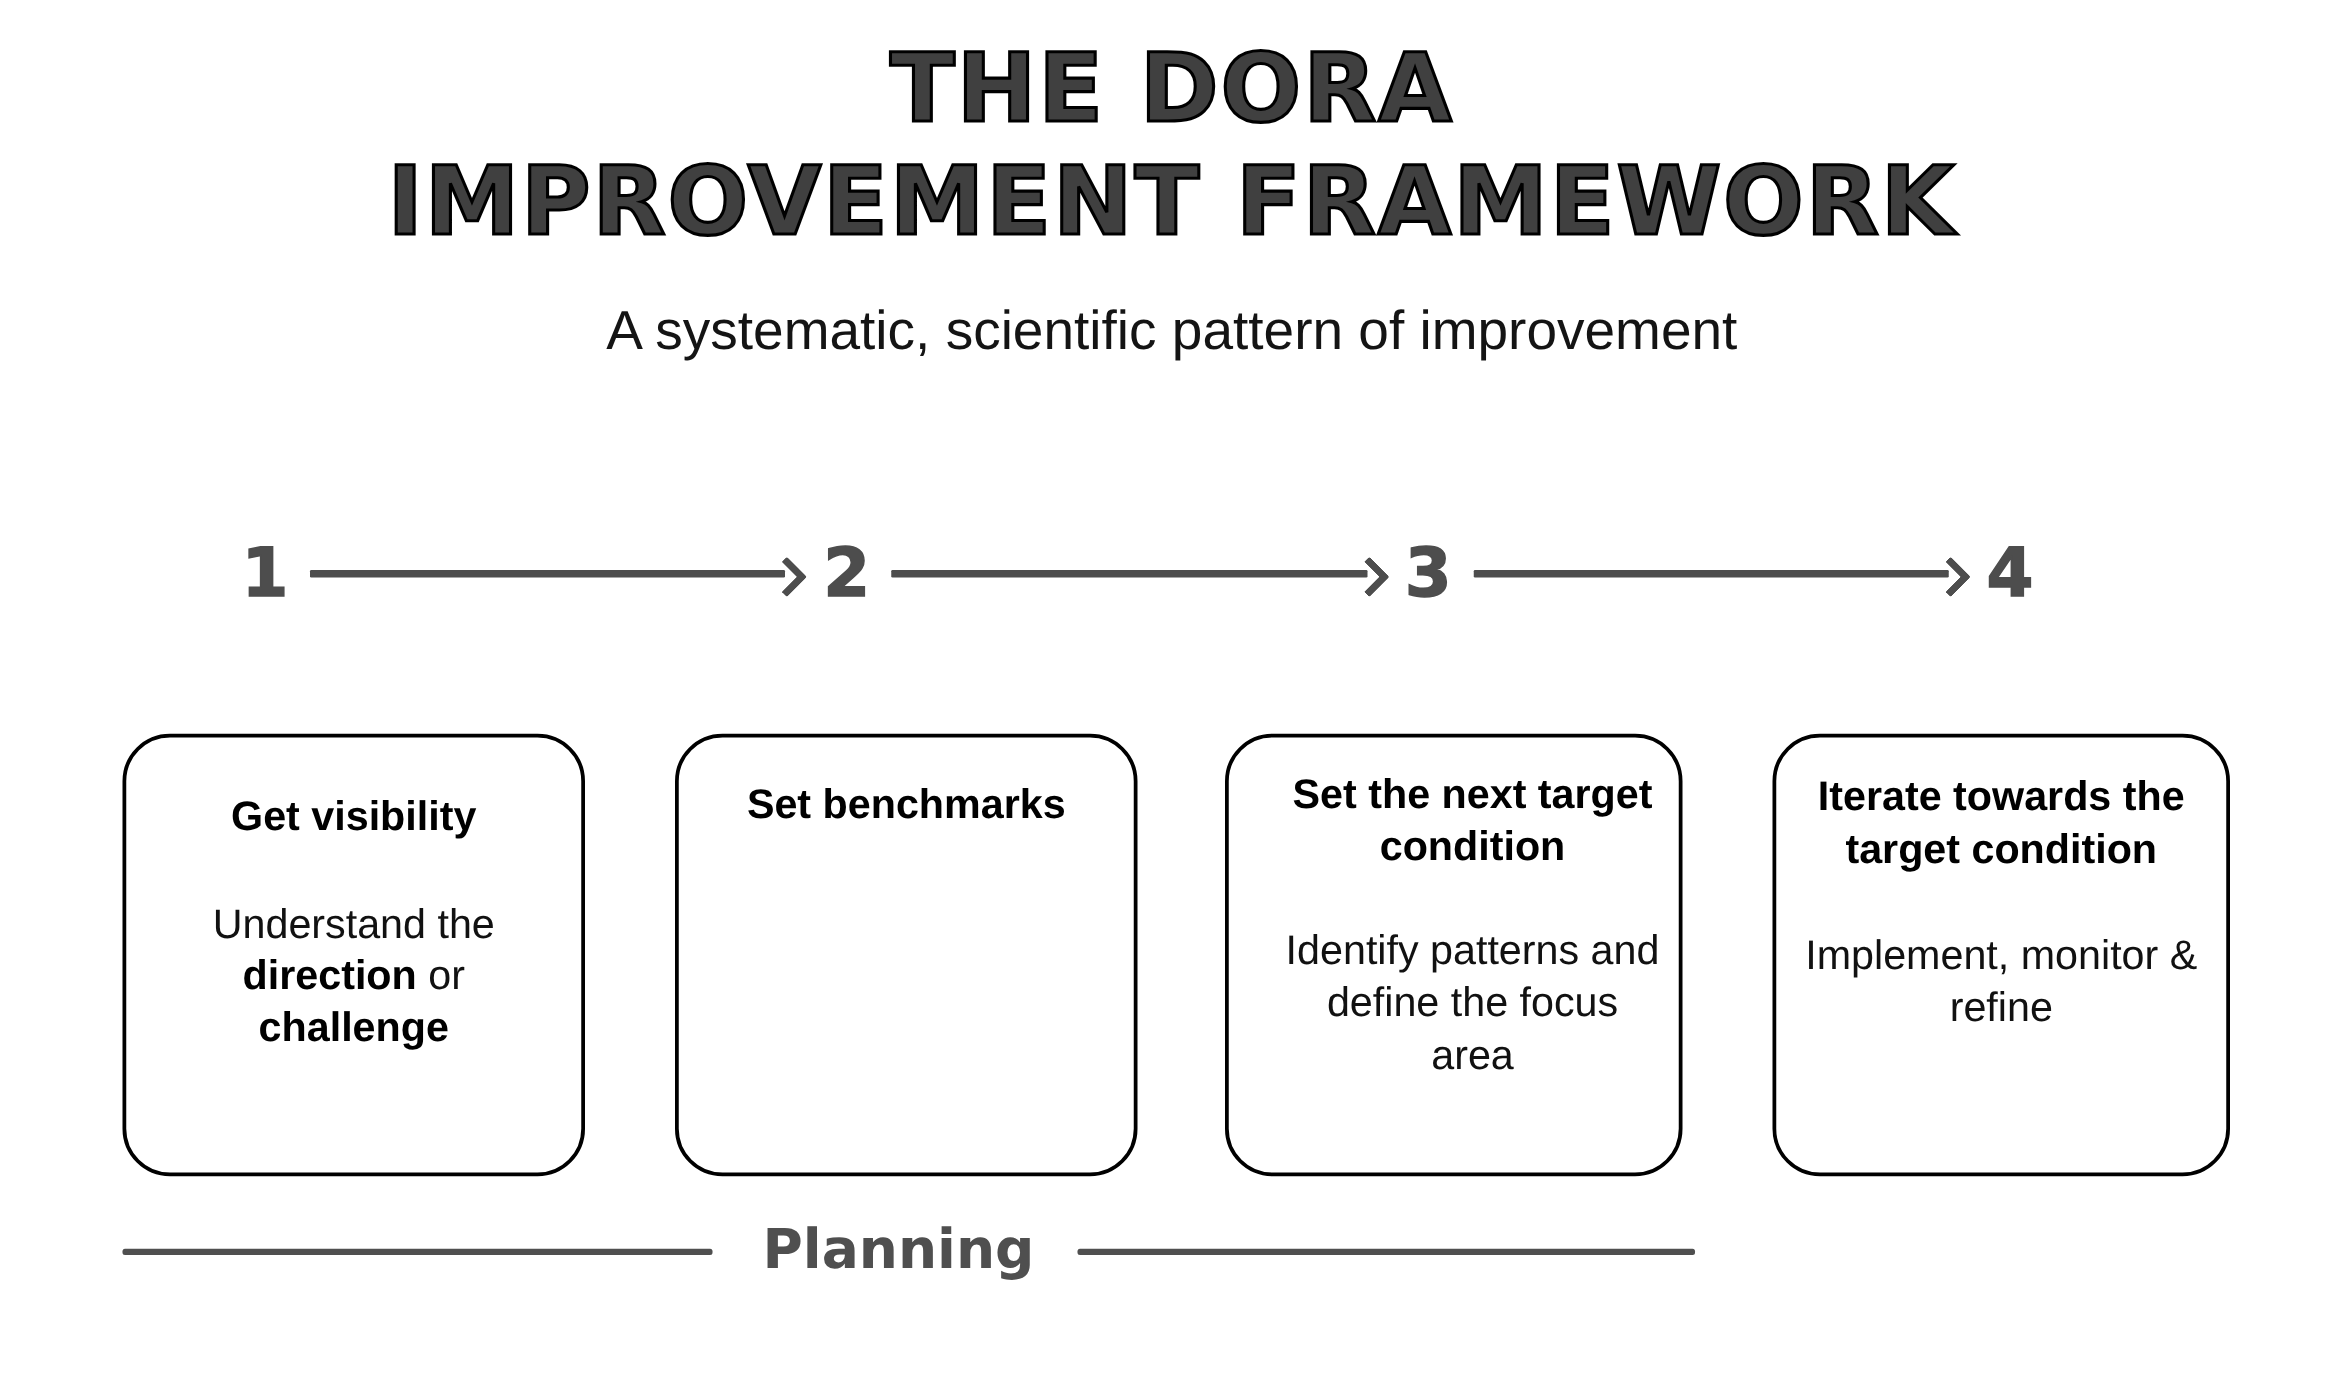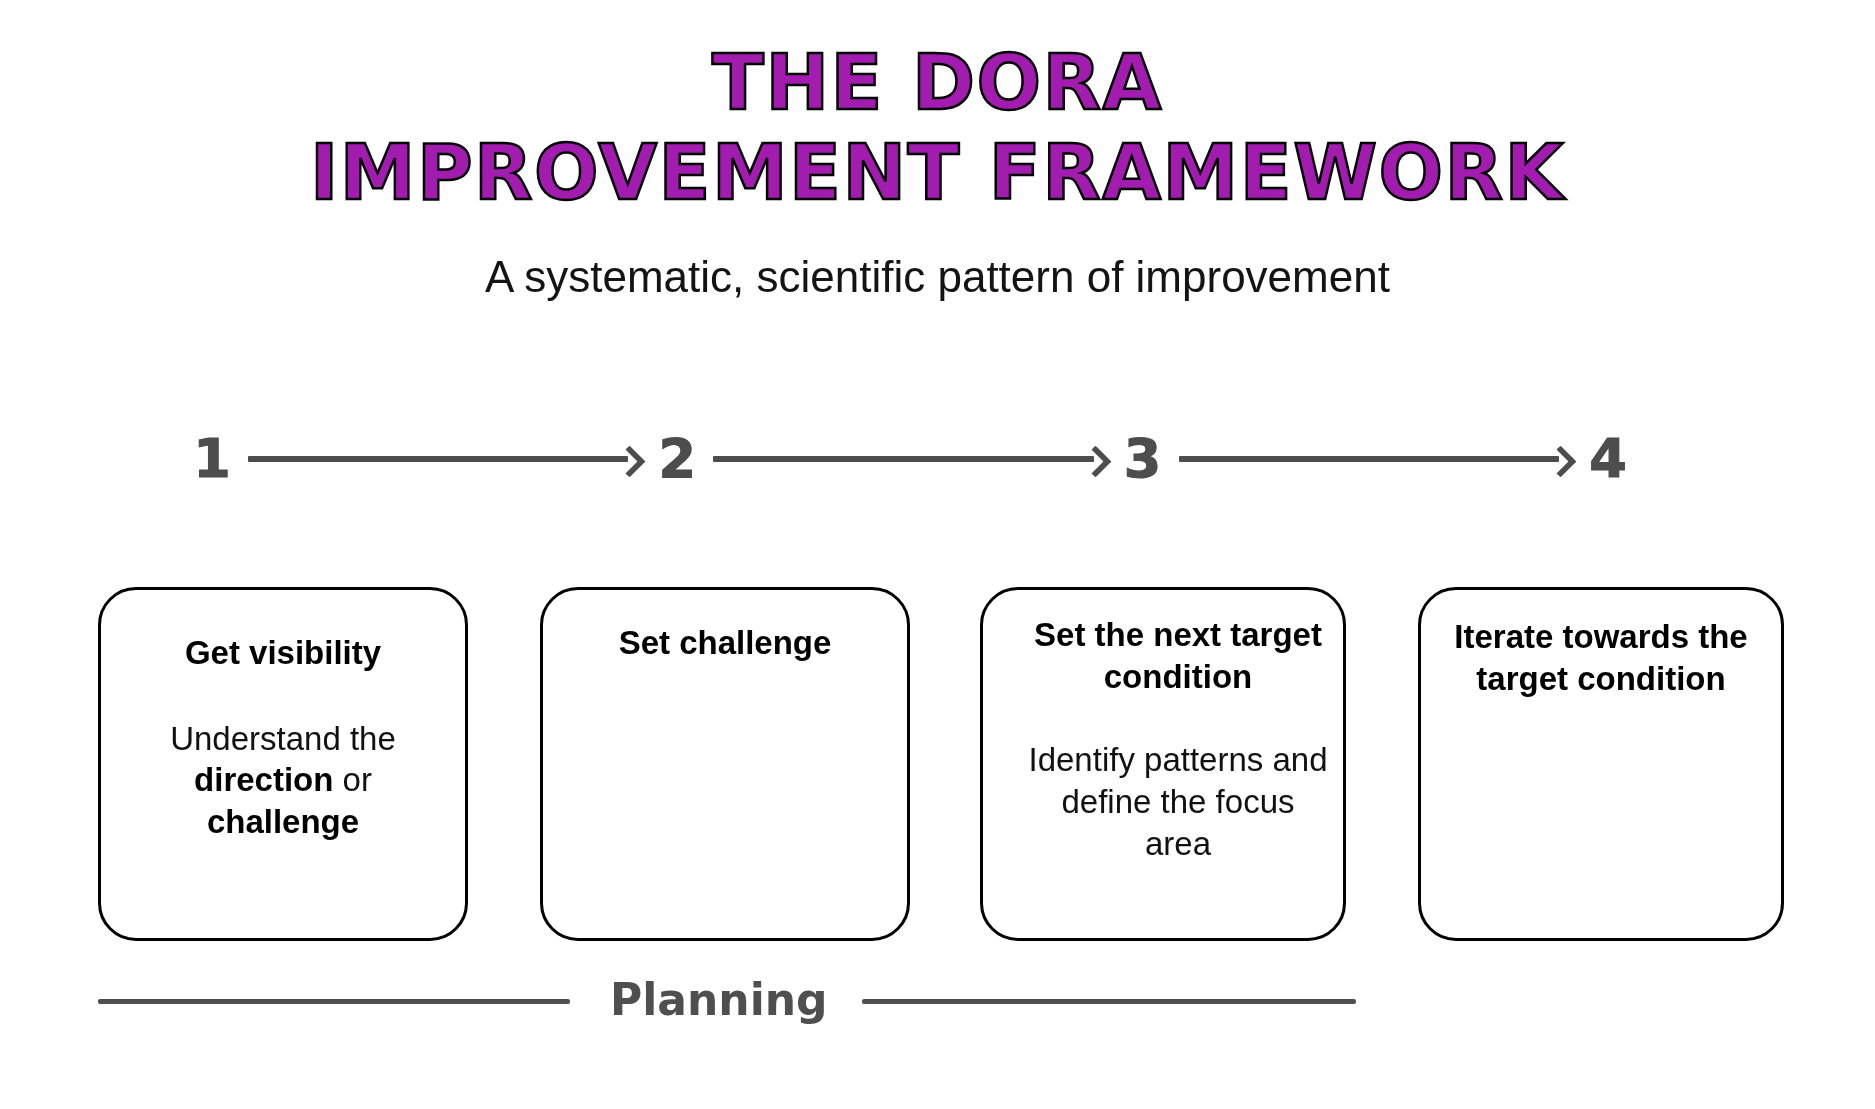--- a/index.html
+++ b/index.html
@@ -25,13 +25,13 @@
   }
   .title {
     margin: 0;
-    padding-top: 38px;
+    padding-top: 26px;
     font-family: "DejaVu Sans", sans-serif;
     font-weight: 700;
     font-size: 76px;
     line-height: 1.18;
     letter-spacing: 1.5px;
-    color: #a21caf;
+    color: #404040;
     text-transform: uppercase;
     -webkit-text-stroke: 2.5px #000000;
   }

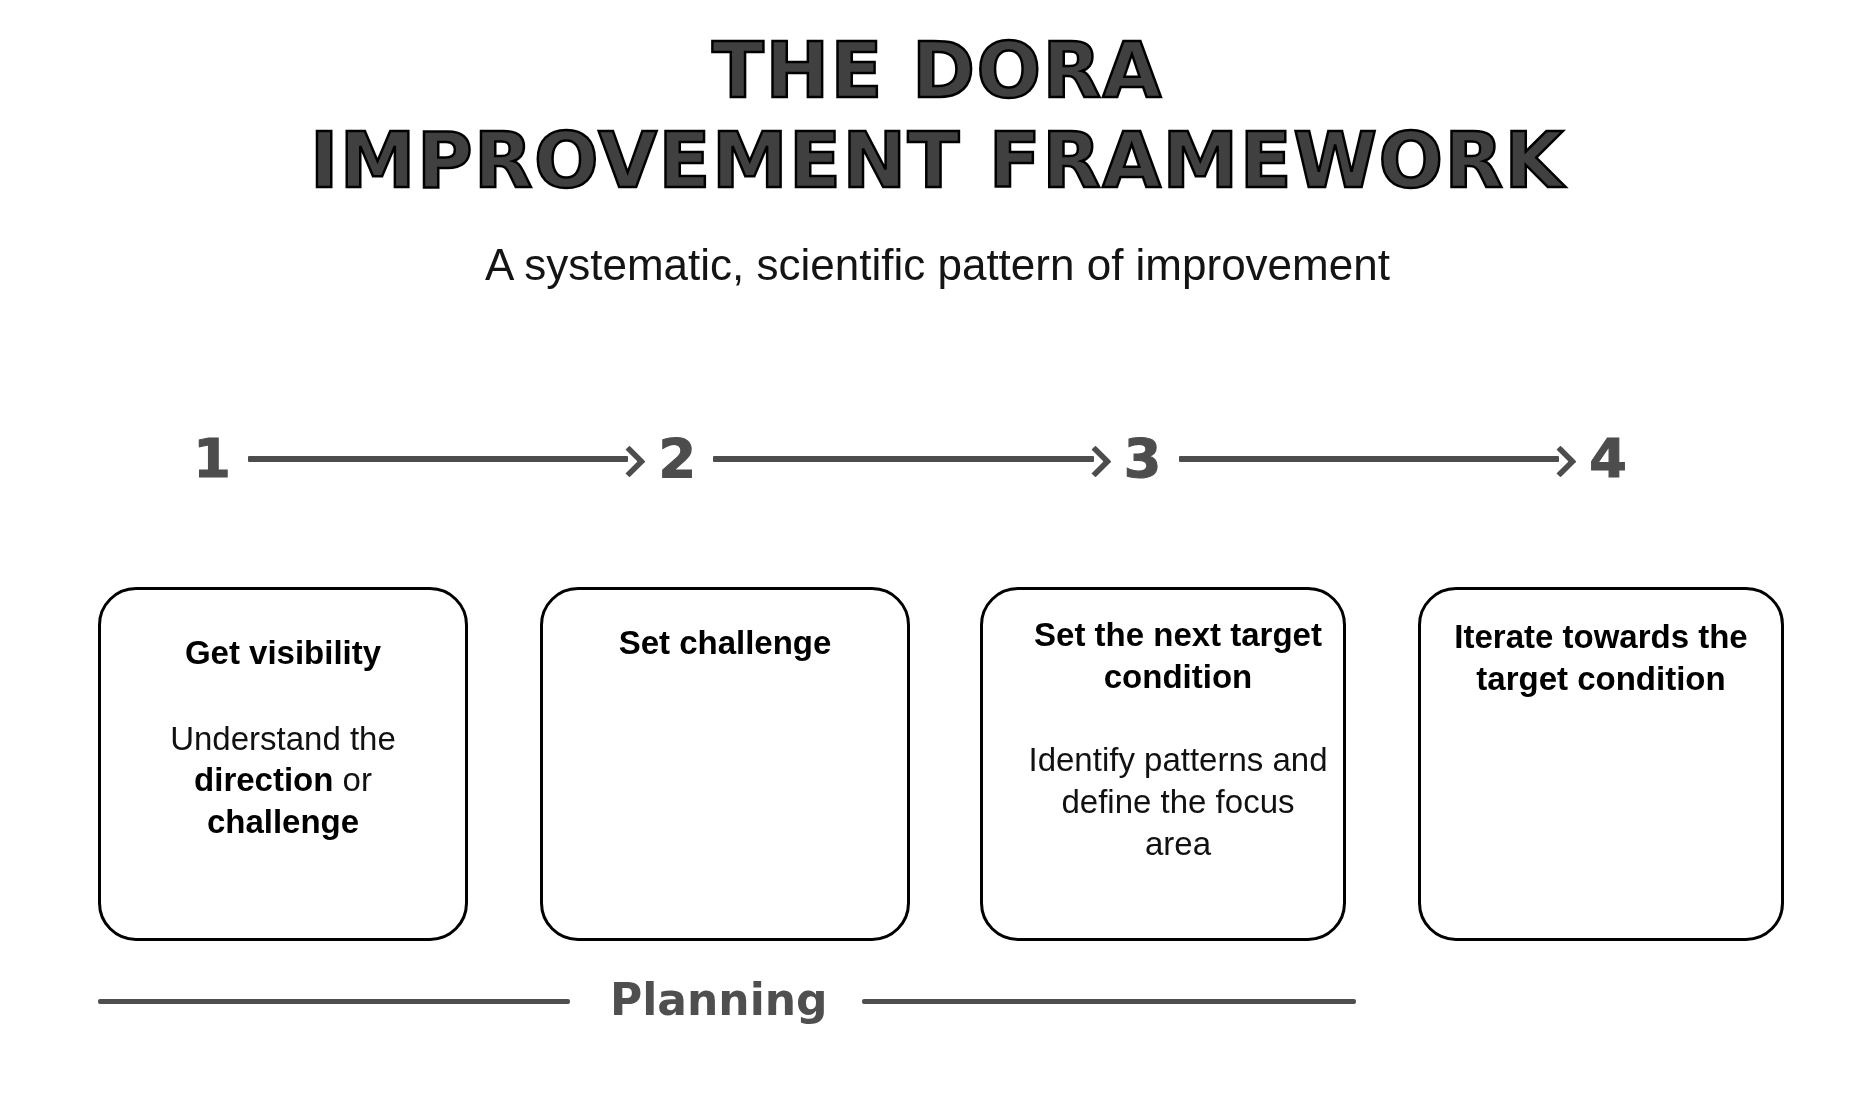--- a/index.html
+++ b/index.html
@@ -225,7 +225,7 @@
   </div>
 
   <div class="card card-1">
-    <p class="card-heading">Set challenge</p>
+    <p class="card-heading">Set benchmarks</p>
   </div>
 
   <div class="card card-2">

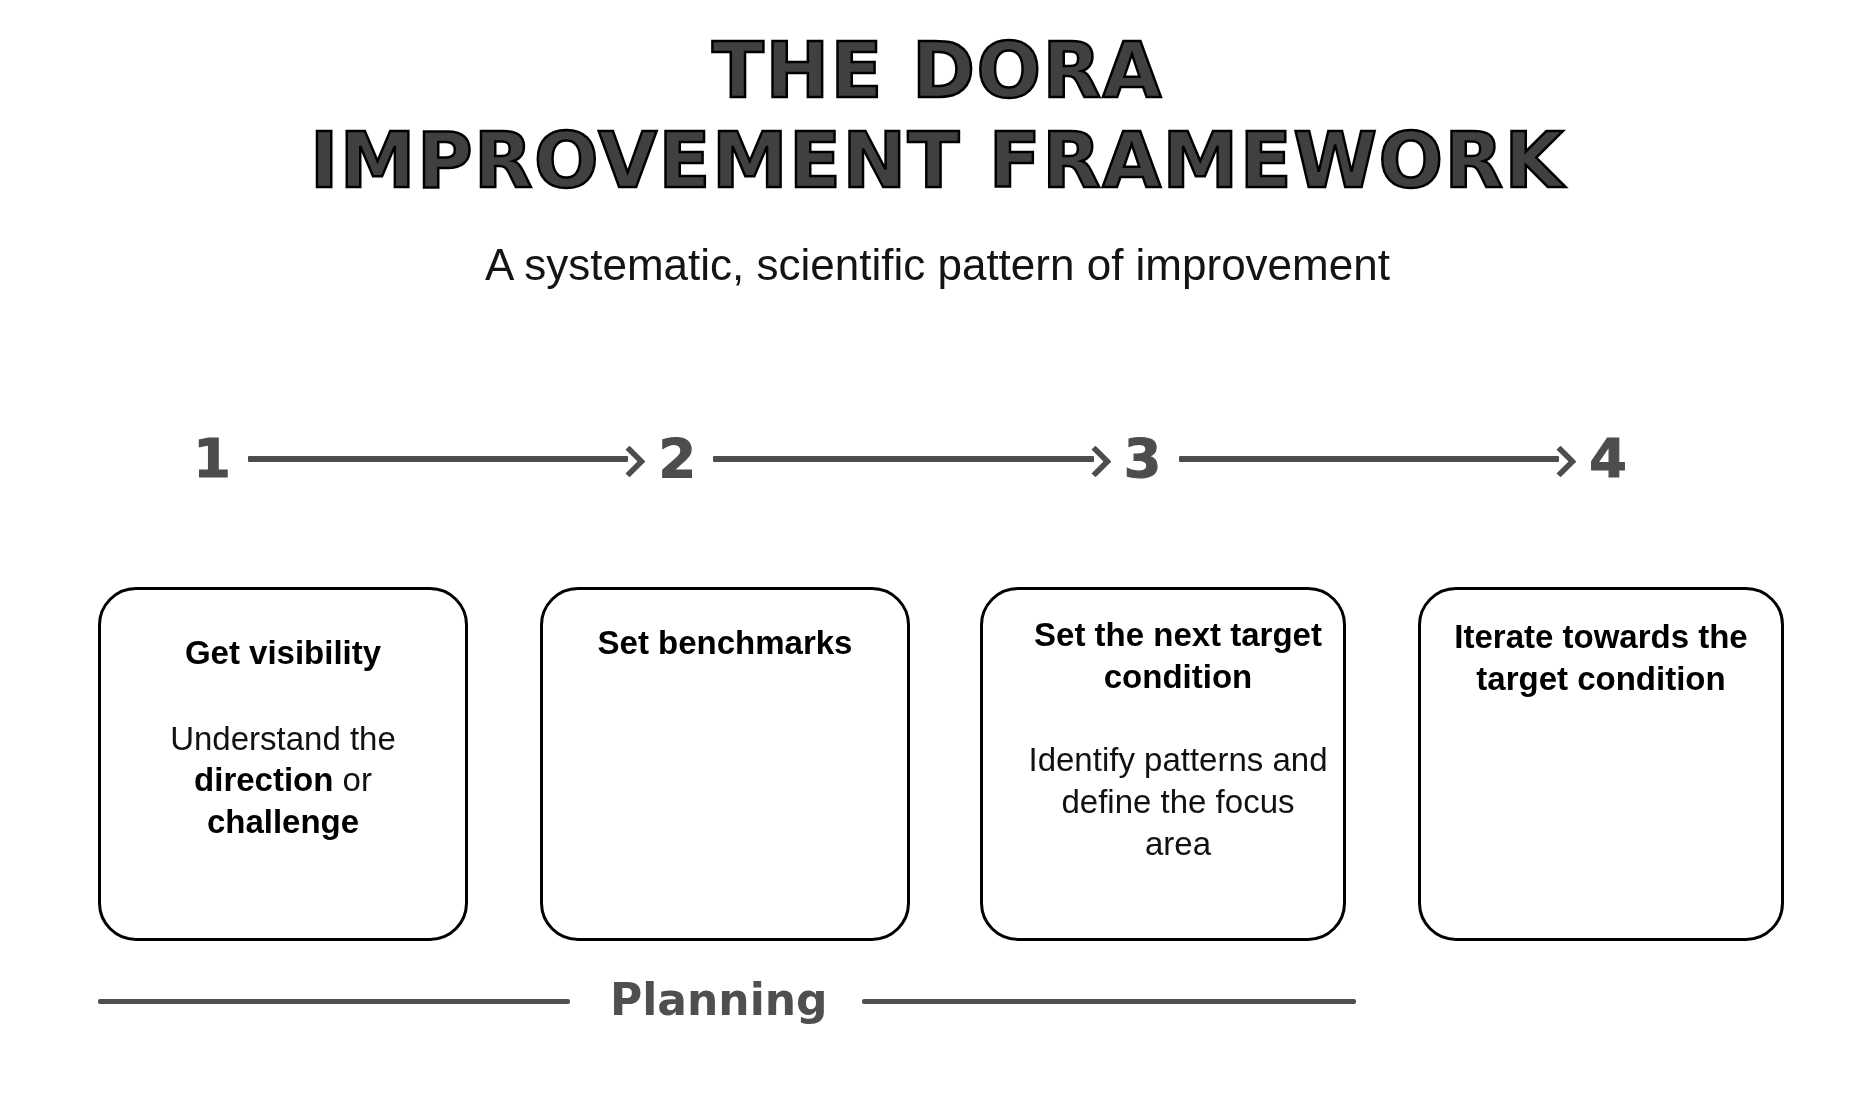--- a/index.html
+++ b/index.html
@@ -235,6 +235,7 @@
 
   <div class="card card-3">
     <p class="card-heading">Iterate towards the target condition</p>
+    <p class="card-body">Implement, monitor &amp; refine</p>
   </div>
 
 </div>

